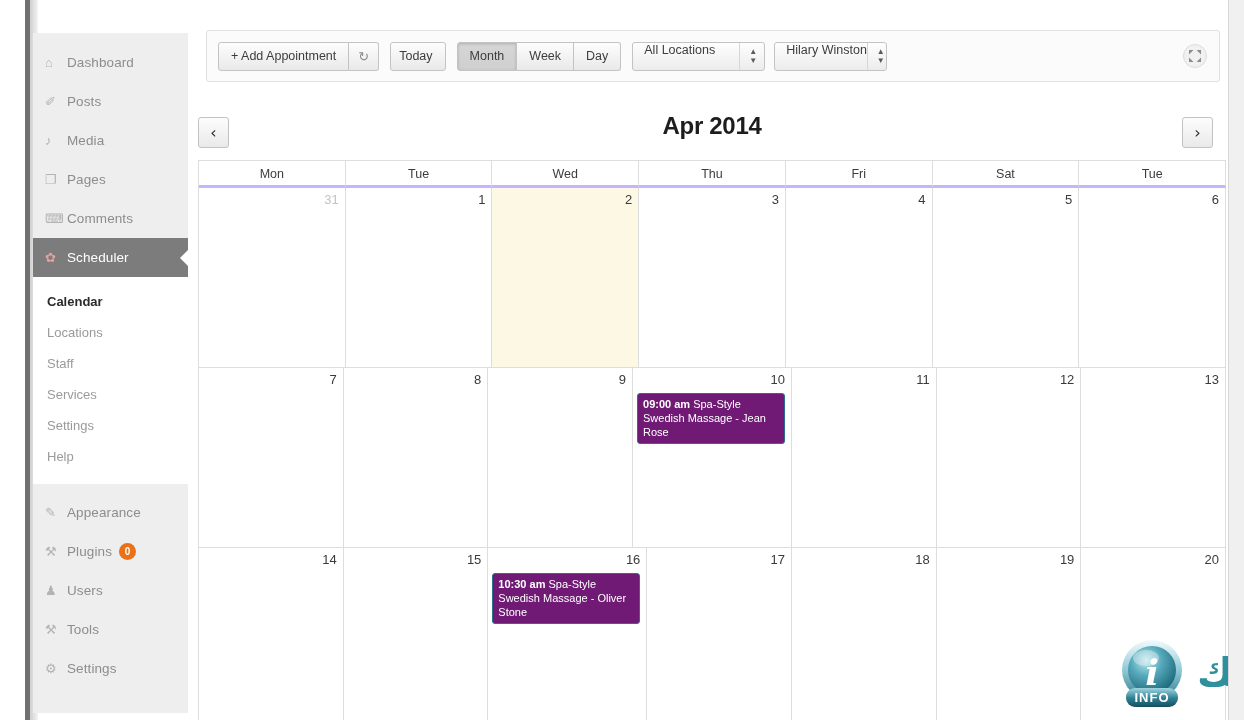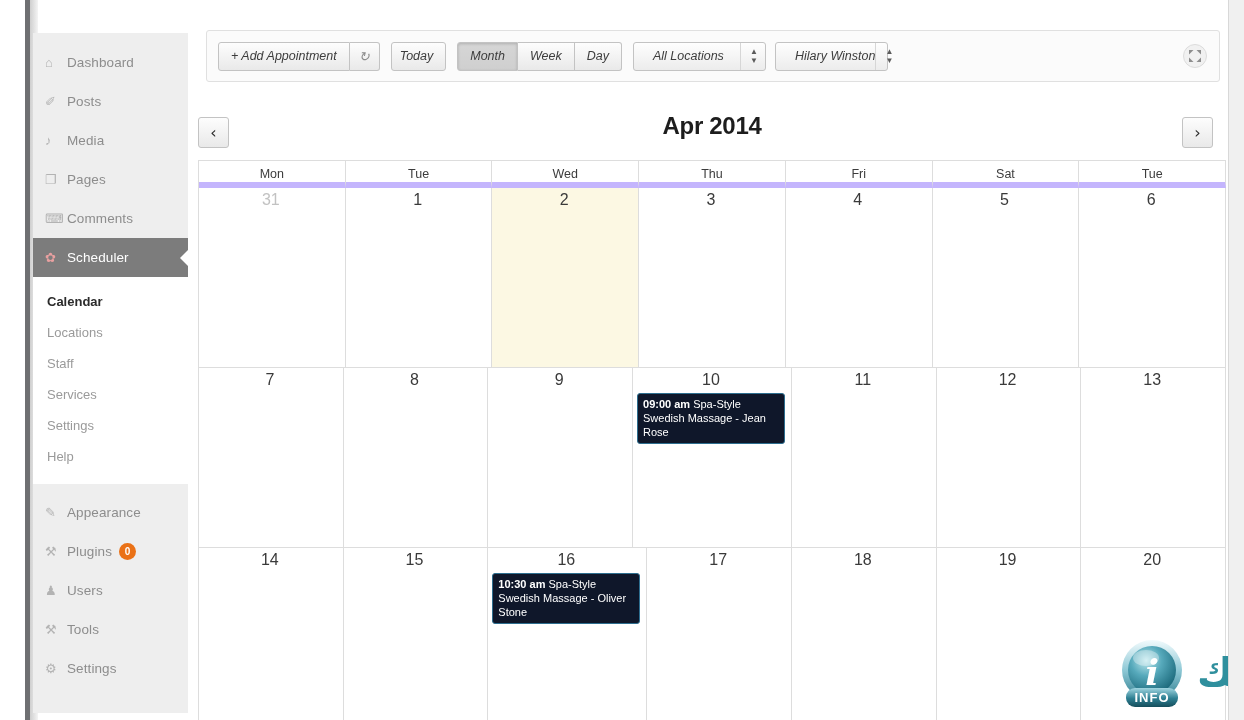--- a/index.html
+++ b/index.html
@@ -132,7 +132,6 @@
     display: flex;
     align-items: center;
     padding-left: 11px;
-    font-style: italic;
   }
   .btn {
     height: 29px;

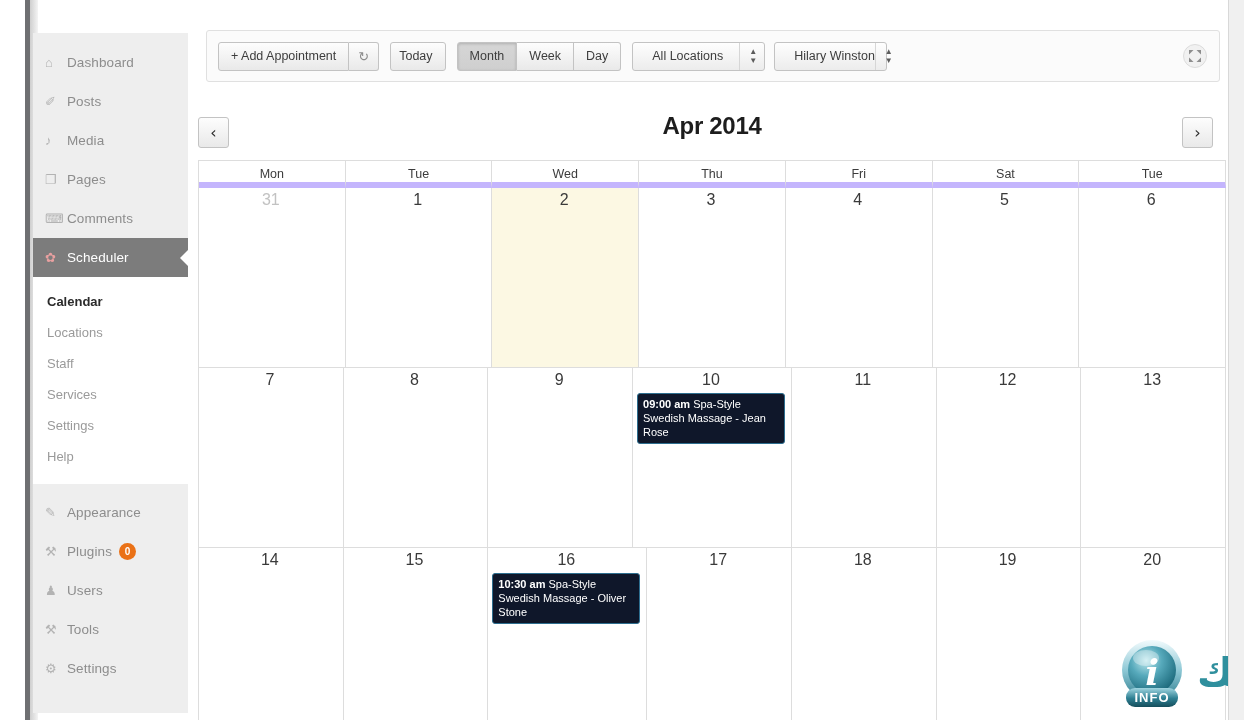--- a/index.html
+++ b/index.html
@@ -159,14 +159,13 @@
   .select {
     height: 29px;
     display: inline-flex;
-    align-items: center;
     background: linear-gradient(to bottom, #fefefe, #ececec);
     border: 1px solid #c3c3c3;
     border-radius: 3px;
     font-size: 12.5px;
     color: #3d3d3d;
     margin-right: 9px;
-    padding-left: 19px;
+    padding-left: 11px;
     position: relative;
   }
   .select .sel-text { white-space: nowrap; }

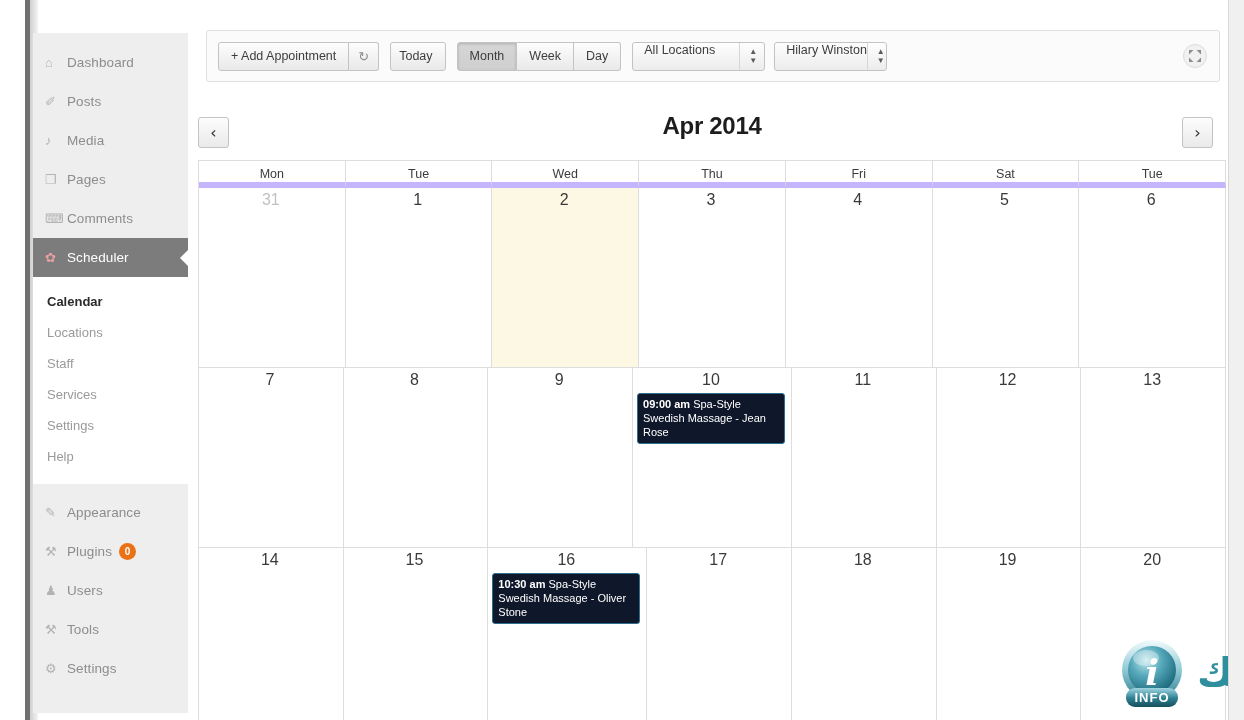--- a/index.html
+++ b/index.html
@@ -248,7 +248,7 @@
     font-size: 12.5px;
     color: #3c3c3c;
     border-right: 1px solid #dddddd;
-    border-bottom: 6px solid #c4b5fd;
+    border-bottom: 3px solid #c4b5fd;
     background: #ffffff;
   }
   .cal-cell {

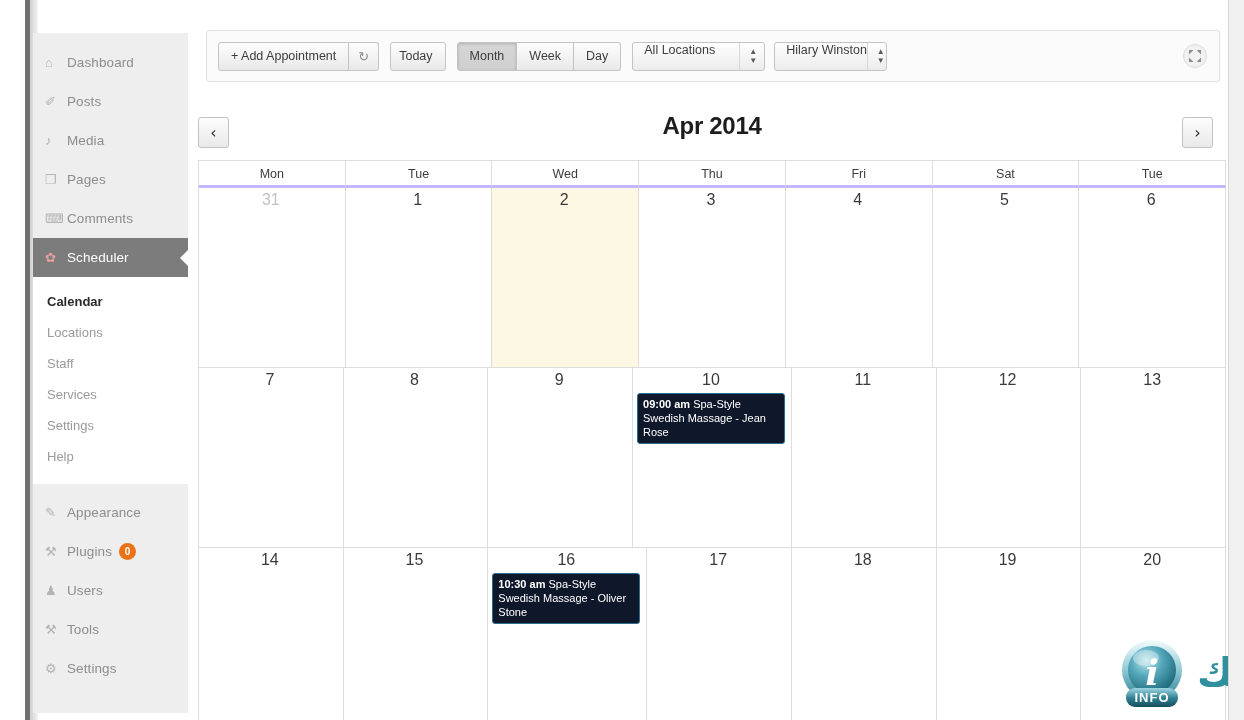--- a/index.html
+++ b/index.html
@@ -262,8 +262,8 @@
   }
   .cal-cell.today { background: #fcf8e3; }
   .day-num {
-    text-align: center;
-    font-size: 16px;
+    text-align: right;
+    font-size: 13px;
     color: #3a3a3a;
     line-height: 17px;
   }

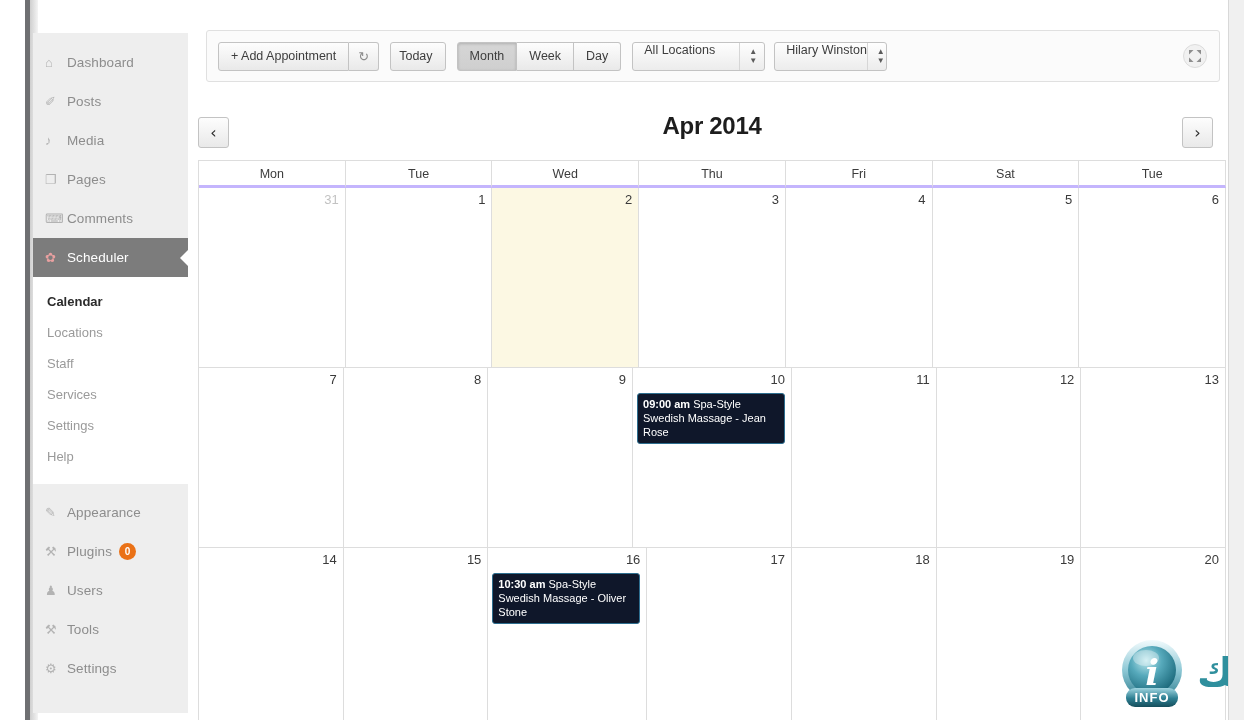--- a/index.html
+++ b/index.html
@@ -271,7 +271,7 @@
 
   .event {
     margin-top: 5px;
-    background: #0f172a;
+    background: #701a75;
     border: 1px solid #2d6e8f;
     border-radius: 3px;
     color: #ffffff;

